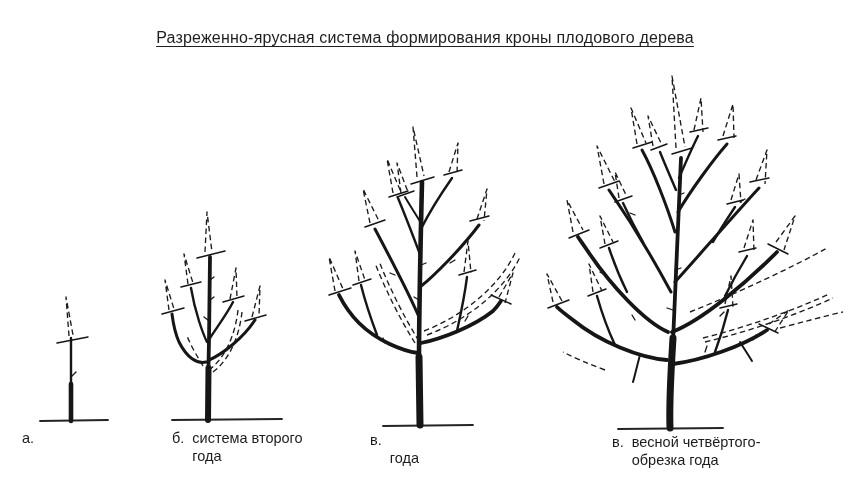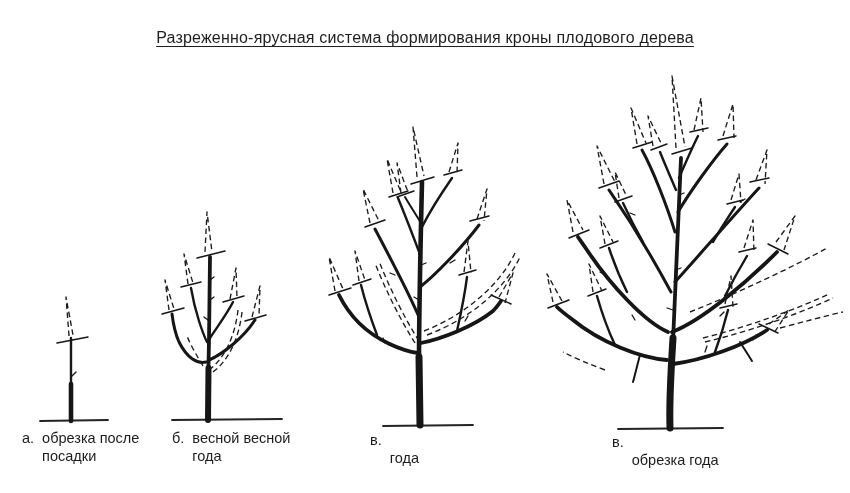--- a/index.html
+++ b/index.html
@@ -220,7 +220,6 @@
 
   <div class="caption" style="left:22px;top:429px;width:128px">
     <span class="marker">а.</span>
-    <span class="cap-lines"><span>обрезка после</span><br><span>посадки</span></span>
   </div>
 
   <div class="caption" style="left:172px;top:429px;width:135px">

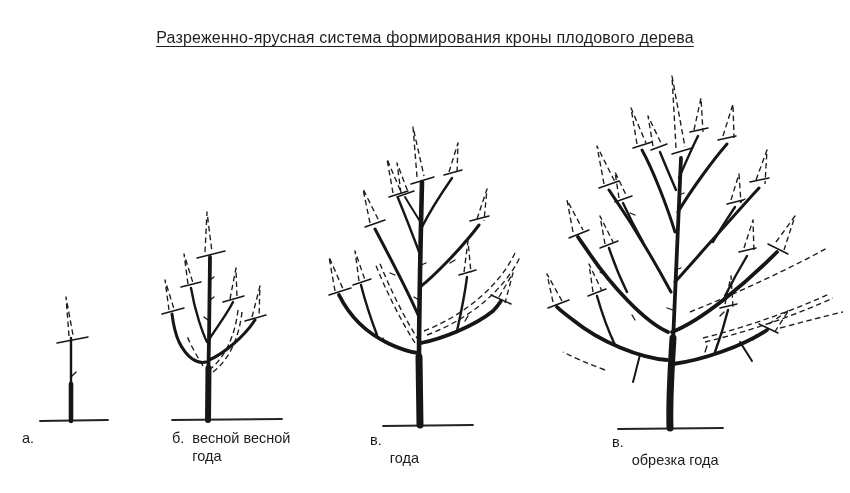--- a/index.html
+++ b/index.html
@@ -224,7 +224,7 @@
 
   <div class="caption" style="left:172px;top:429px;width:135px">
     <span class="marker">б.</span>
-    <span class="cap-lines"><span>весной весной</span><br><span>года</span></span>
+    <span class="cap-lines"><span>система второго</span><br><span>года</span></span>
   </div>
 
   <div class="caption" style="left:370px;top:431px;width:140px">

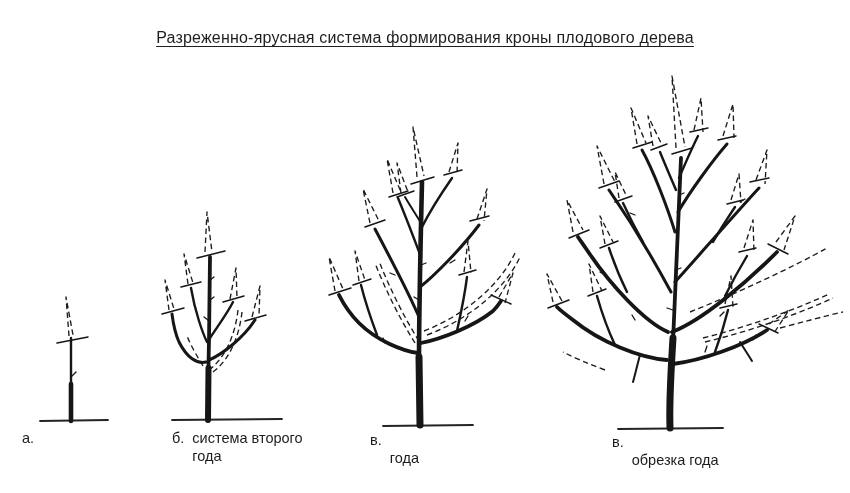--- a/index.html
+++ b/index.html
@@ -234,7 +234,7 @@
 
   <div class="caption" style="left:612px;top:433px;width:170px">
     <span class="marker">в.</span>
-    <span class="cap-lines"><br><span>обрезка  года</span></span>
+    <span class="cap-lines"><span>весной четвёртого-</span><br><span>обрезка  года</span></span>
   </div>
 
 </div>

